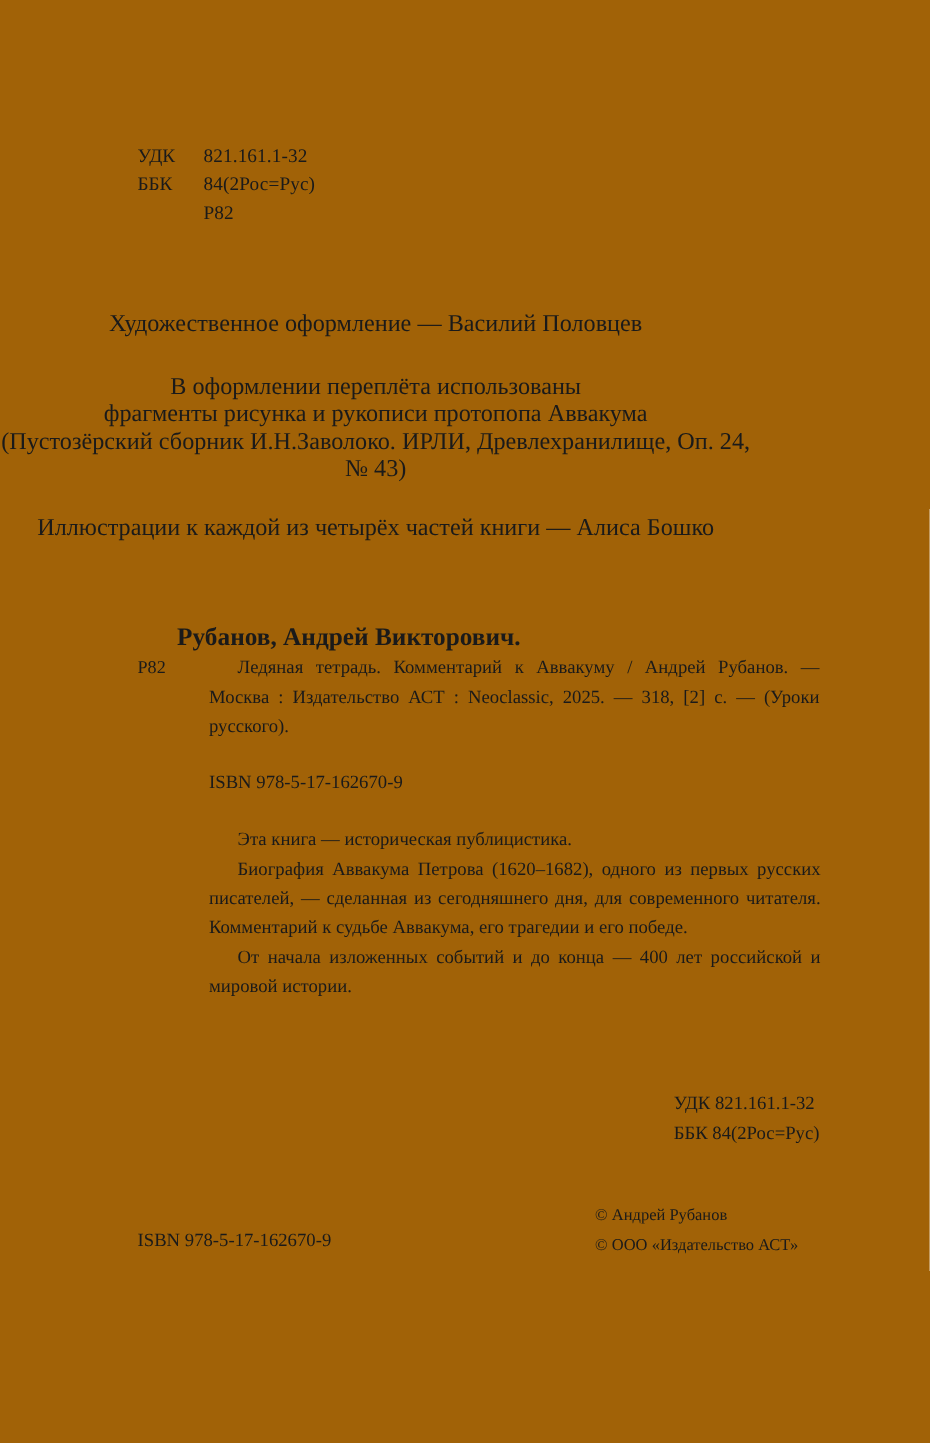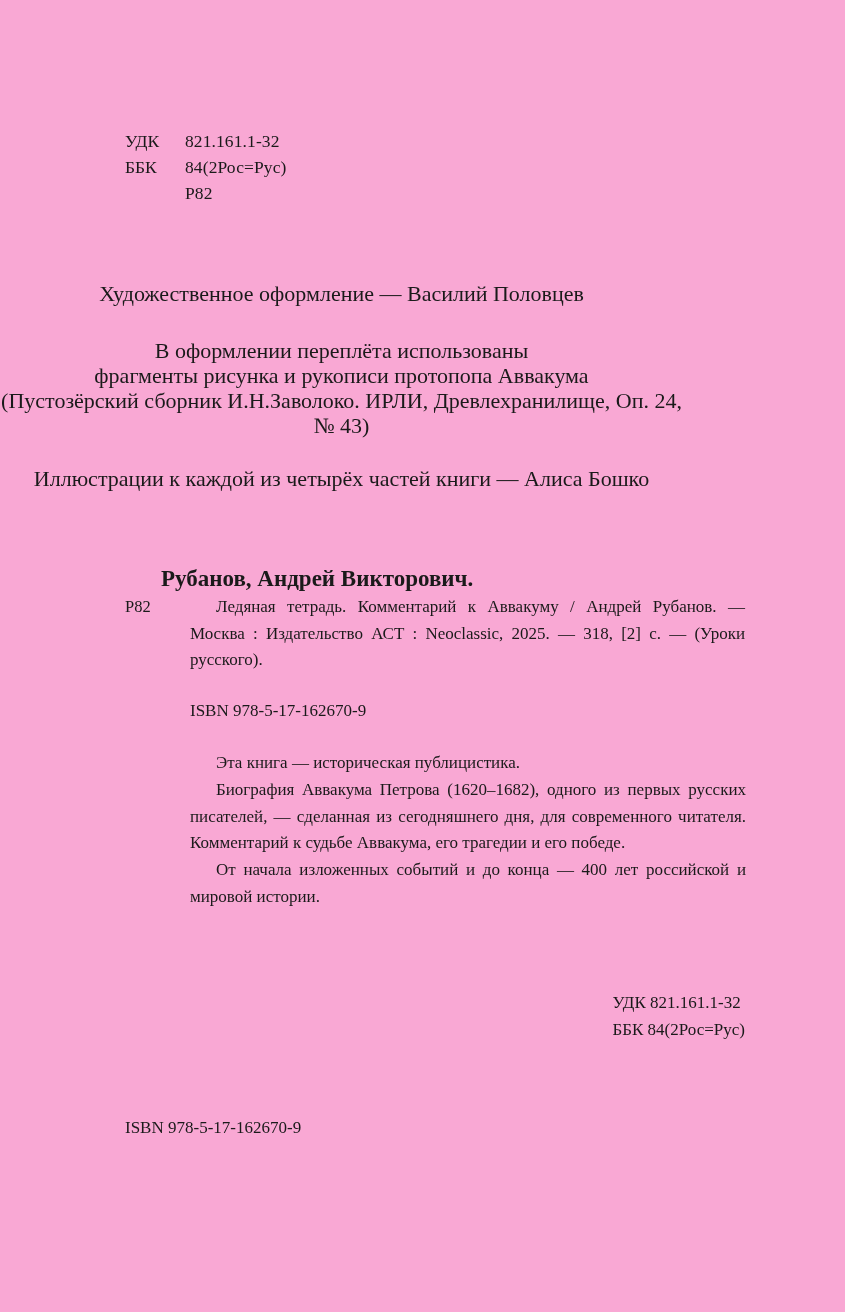--- a/index.html
+++ b/index.html
@@ -21,7 +21,7 @@
   .page {
     position: absolute;
     inset: 0;
-    background: #f9a8d4;
+    background: #a16207;
   }
 
   

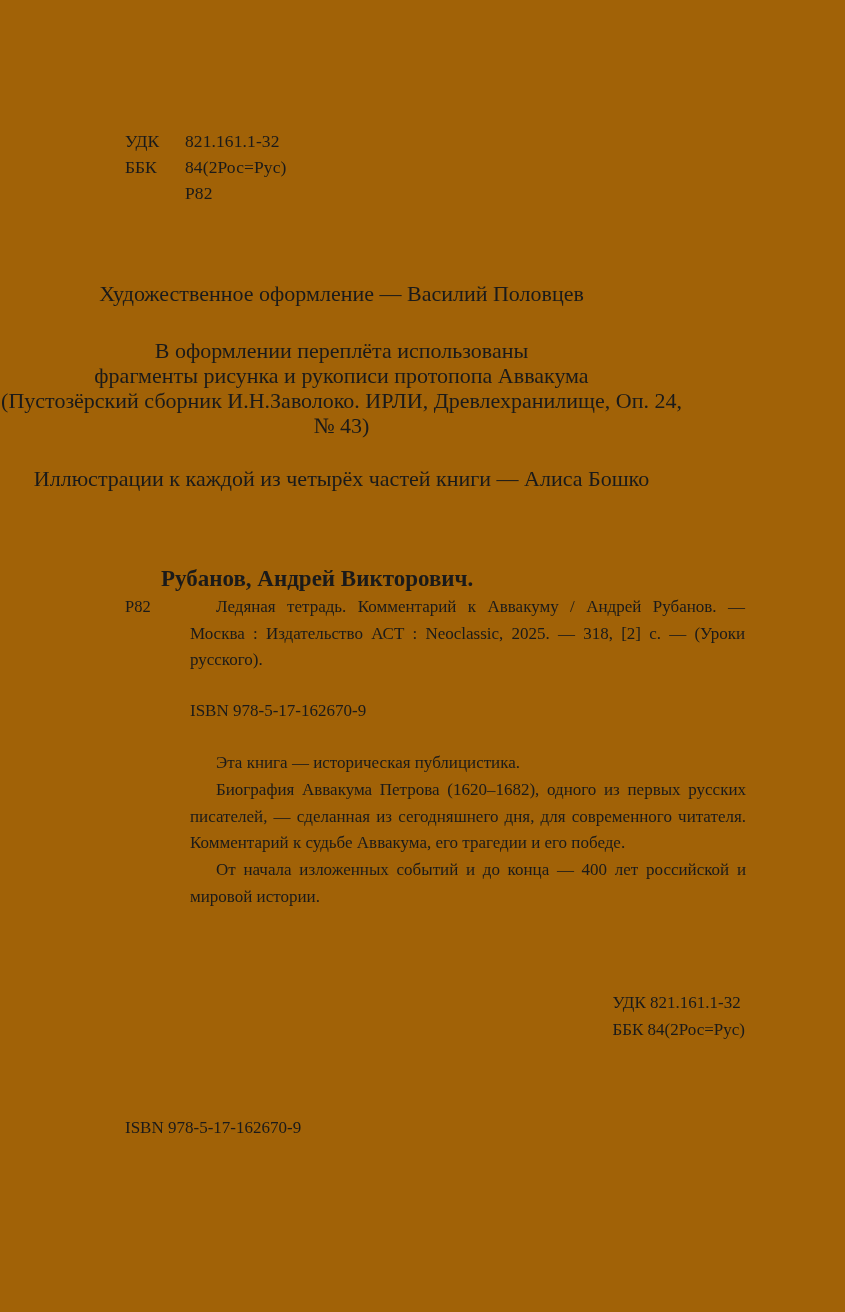--- a/index.html
+++ b/index.html
@@ -187,6 +187,10 @@
   </div>
 
   <div class="footer-isbn">ISBN 978-5-17-162670-9</div>
+  <div class="copyrights">
+    <div>© Андрей Рубанов</div>
+    <div>© ООО «Издательство АСТ»</div>
+  </div>
 
 </div>
 

